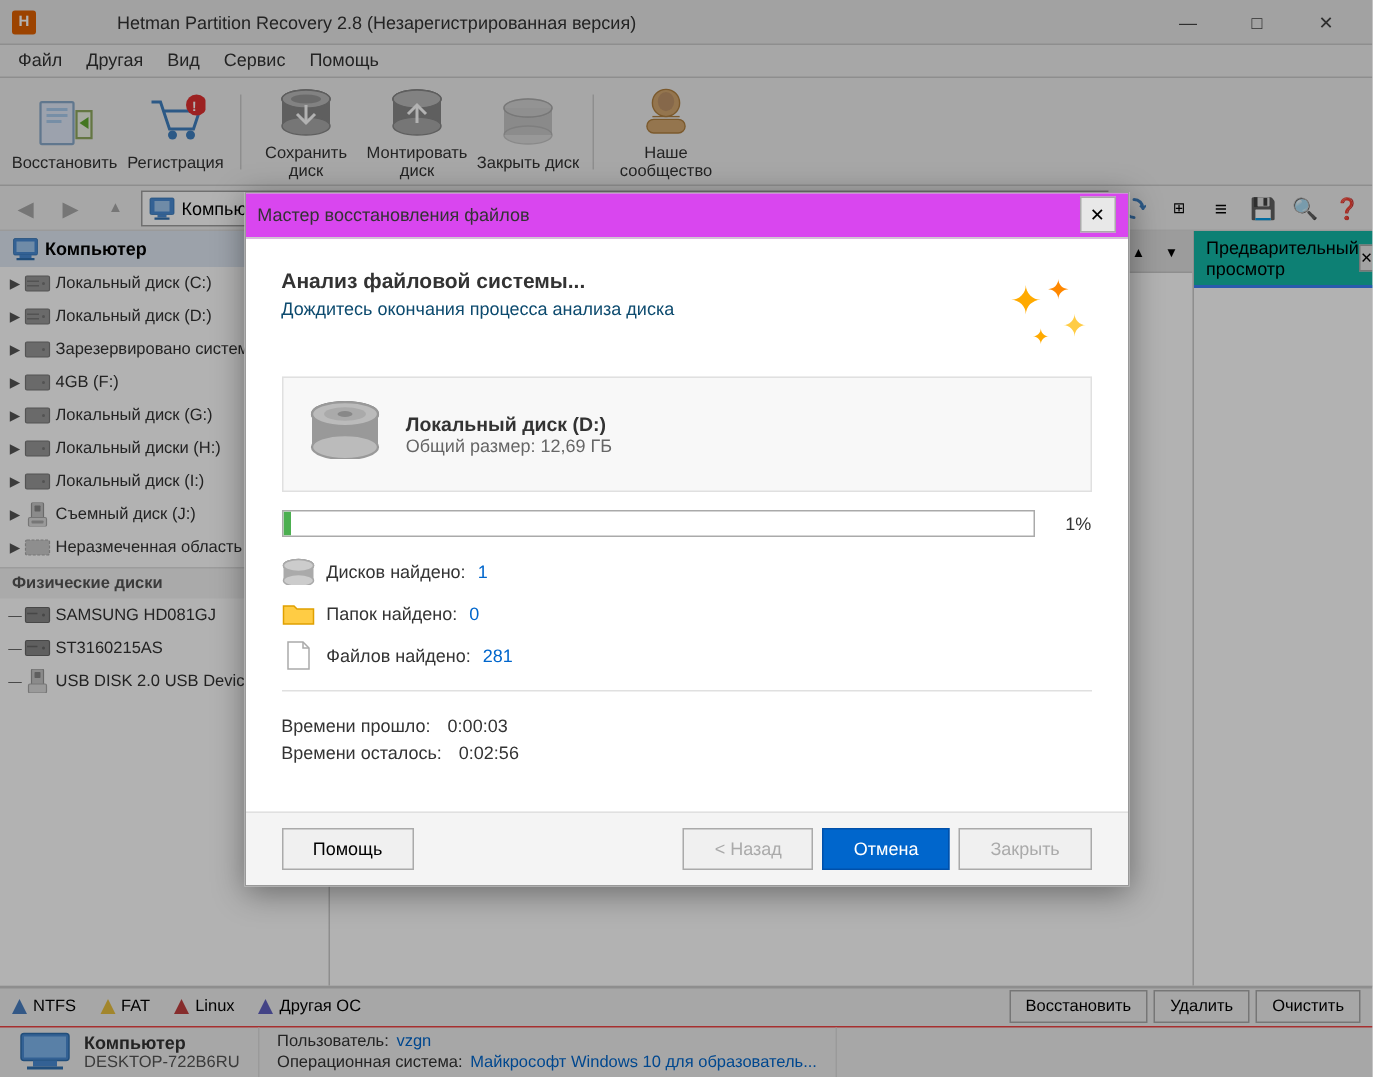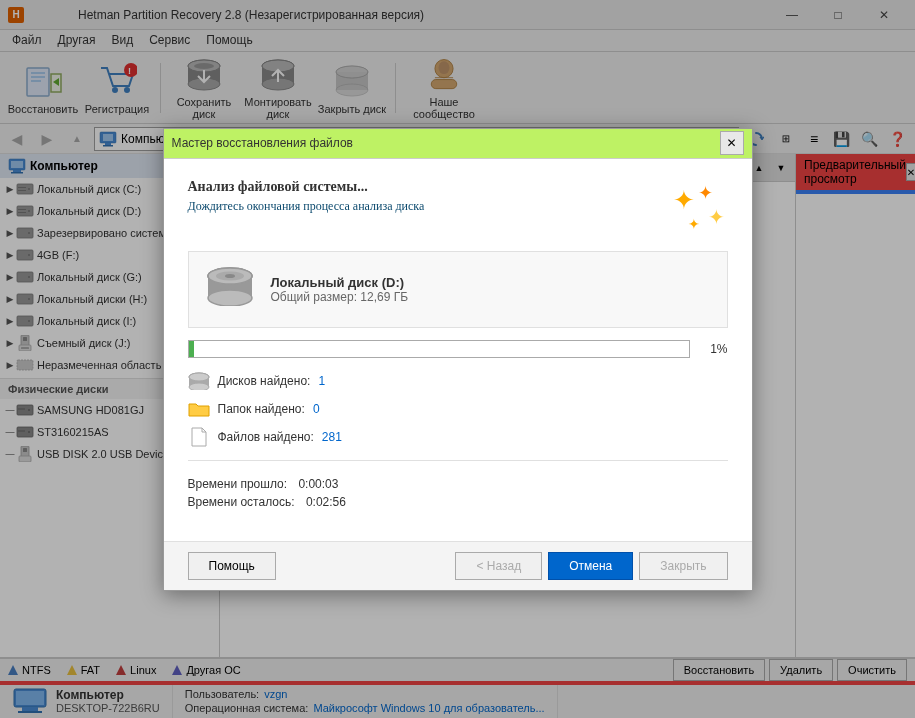--- a/index.html
+++ b/index.html
@@ -396,7 +396,7 @@
       border: 1px solid #999;
     }
     .modal-title-bar {
-      background: #bef264;
+      background: #d946ef;
       height: 30px;
       display: flex;
       align-items: center;

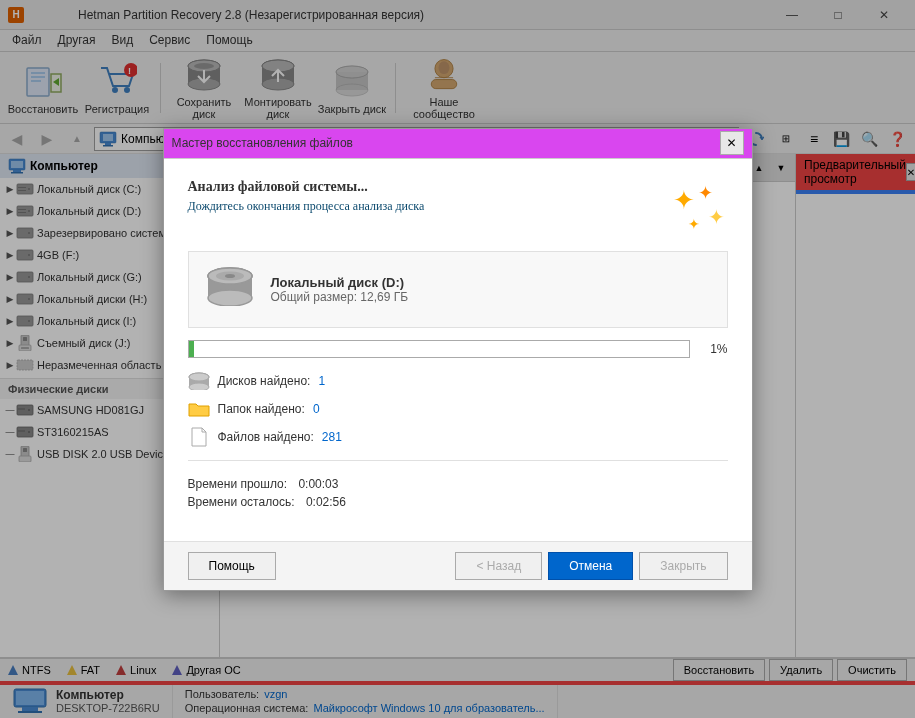--- a/index.html
+++ b/index.html
@@ -314,13 +314,13 @@
       flex-direction: column;
     }
     .preview-header {
-      background: #ef4444;
+      background: #14b8a6;
       padding: 4px 8px;
       font-size: 12px;
       display: flex;
       justify-content: space-between;
       align-items: center;
-      border-bottom: 4px solid #3b82f6;
+      border-bottom: 2px solid #3b82f6;
     }
 
     

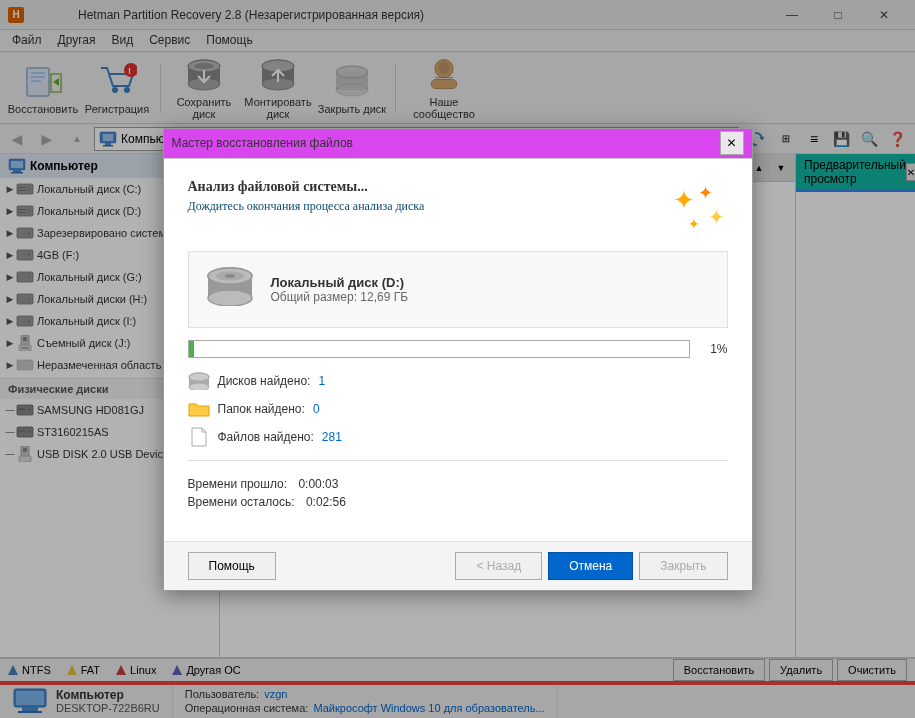--- a/index.html
+++ b/index.html
@@ -428,7 +428,6 @@
       justify-content: space-between;
       align-items: flex-start;
       margin-bottom: 12px;
-      font-family: Liberation Serif, serif;
     }
     .modal-title-text {
       font-size: 14px;

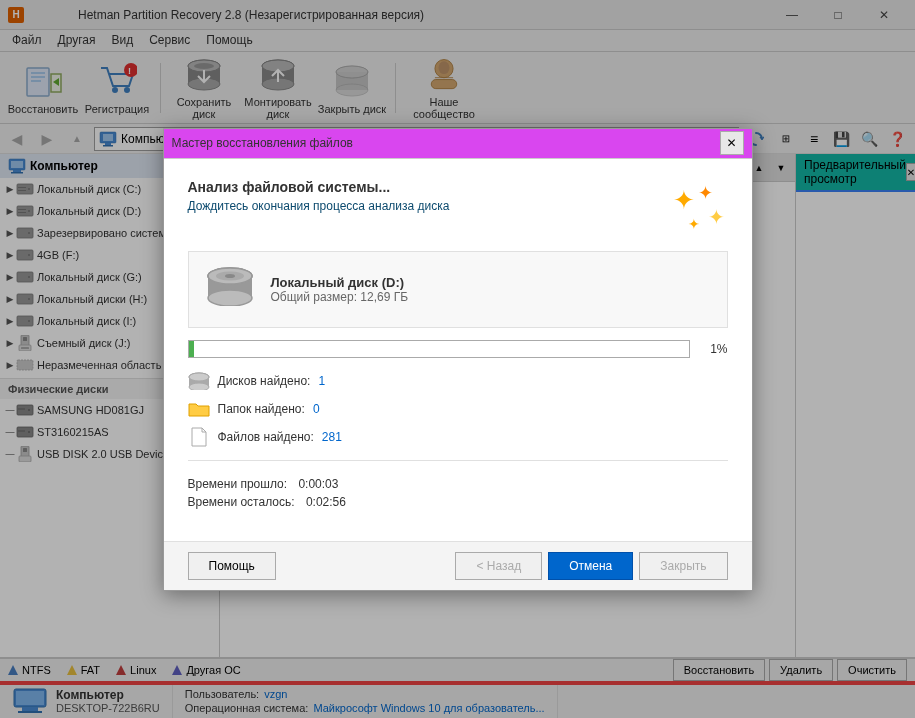--- a/index.html
+++ b/index.html
@@ -335,7 +335,7 @@
       display: flex;
       align-items: center;
       padding: 2px 8px;
-      border-bottom: 4px solid #ef4444;
+      border-bottom: 1px solid #ef4444;
       gap: 8px;
       height: 26px;
       overflow: hidden;

